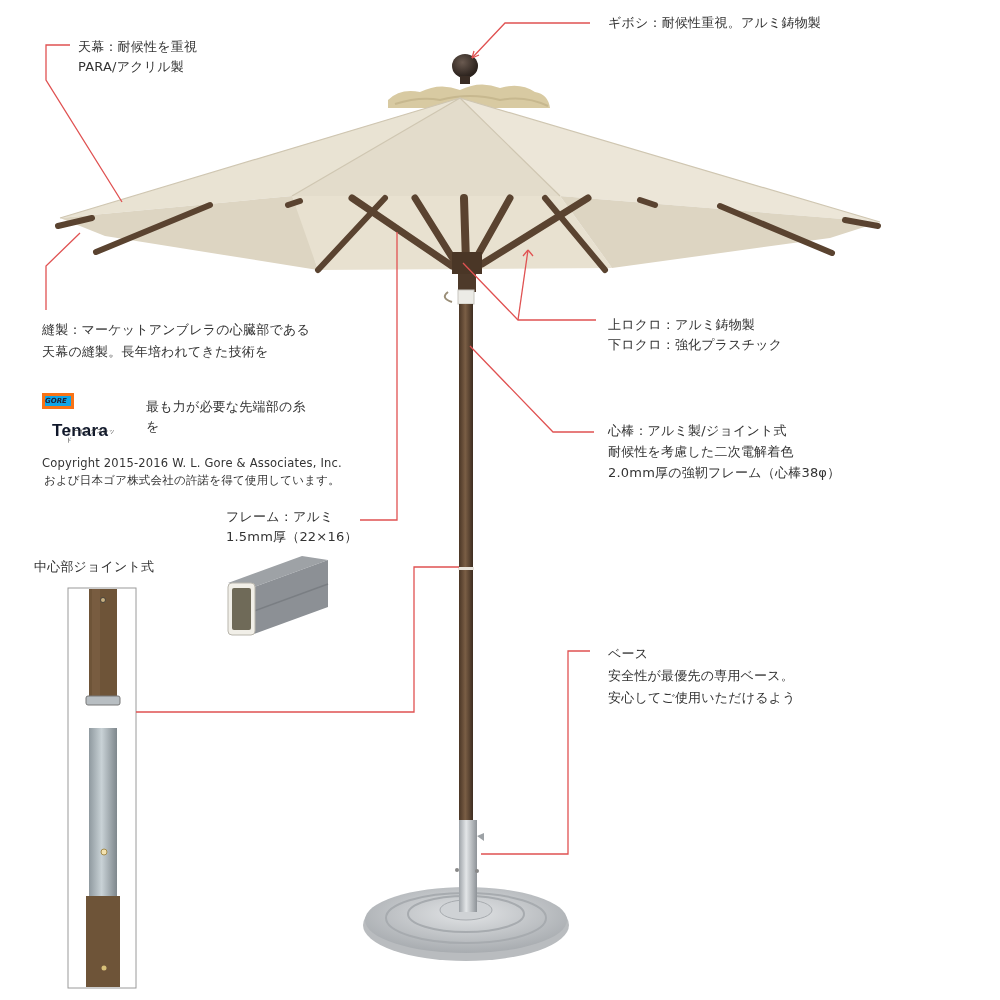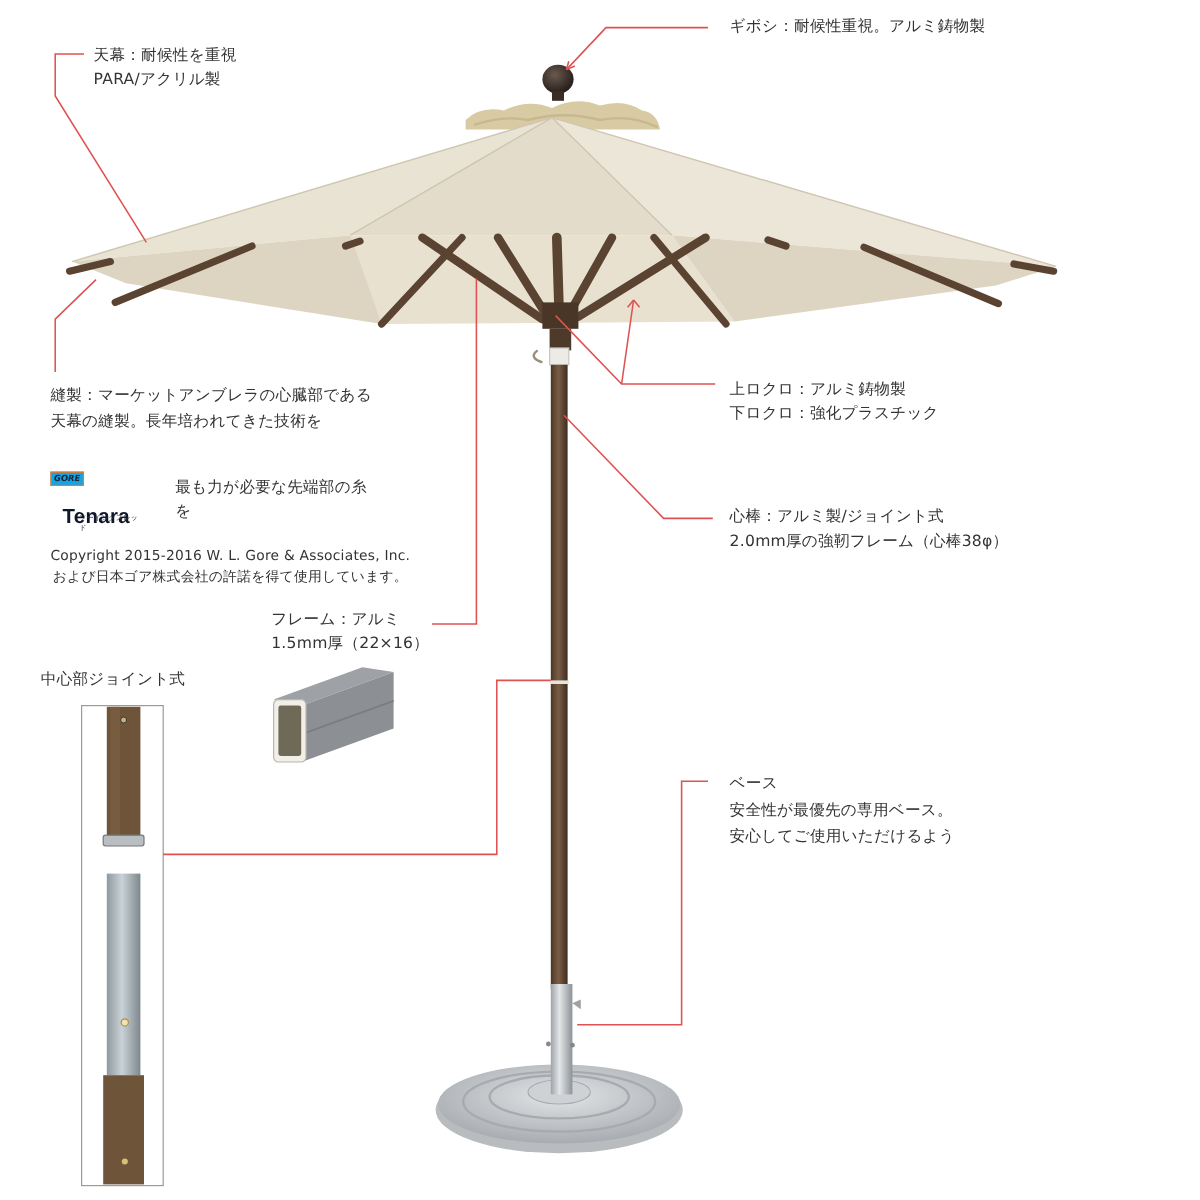--- a/index.html
+++ b/index.html
@@ -10,8 +10,8 @@
   .small { font-size:11.5px; line-height:17px;text-align:center; }
   svg.art { position:absolute; left:0; top:0; }
   .tenara { position:absolute; left:38px; top:393px; width:80px; height:46px; }
-  .tenara .badge { position:absolute; left:4px; top:0; width:26px; height:10px; border:1px solid #f97316; background:#0ea5e9;
-                   font-size:7px; line-height:10px; font-style:italic; font-weight:bold; color:#223; text-align:center; }
+  .tenara .badge { position:absolute; left:4px; top:0; width:26px; height:10px; border:3px solid #f97316; background:#0ea5e9;
+                   font-size:7px; line-height:10px; font-style:italic; font-weight:bold; color:#223; }
   .tenara .word { position:absolute; left:14px; top:28px; font-family:"Liberation Sans", sans-serif; font-weight:bold;
                   font-size:17px; color:#0f172a; letter-spacing:0.3px; }
   .tenara .sub { position:absolute; left:28px; top:34px; font-size:6px; color:#333; }

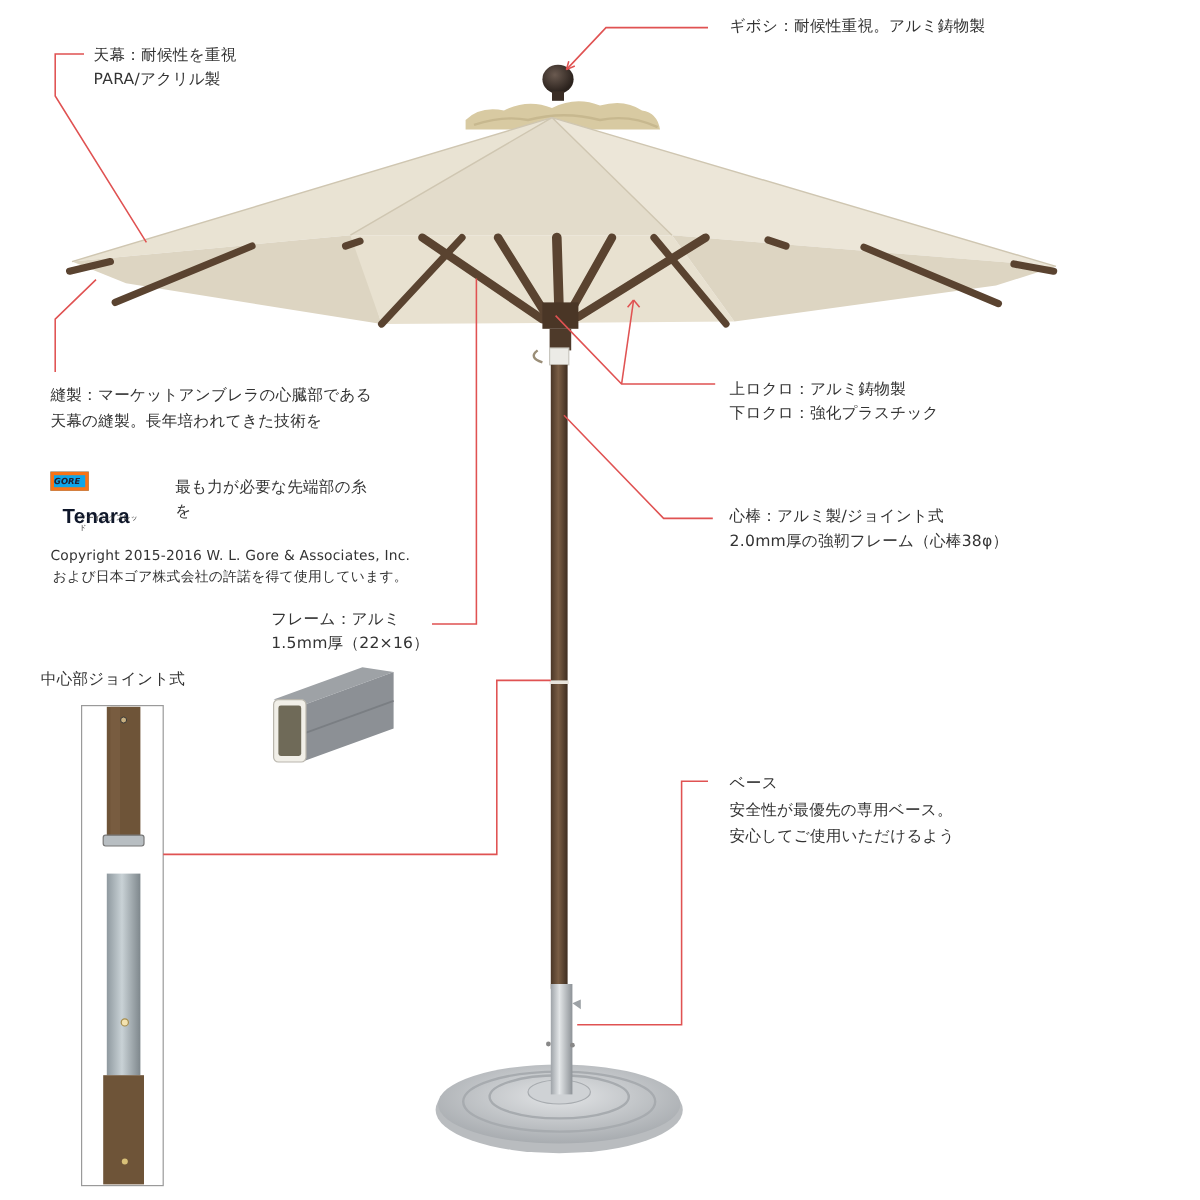--- a/index.html
+++ b/index.html
@@ -180,6 +180,7 @@
 
 <div class="txt" style="left:608px; top:420px; line-height:21px;">
   <div>心棒：アルミ製/ジョイント式</div>
+  <div>耐候性を考慮した二次電解着色</div>
   <div>2.0mm厚の強靭フレーム（心棒38φ）</div>
 </div>
 

